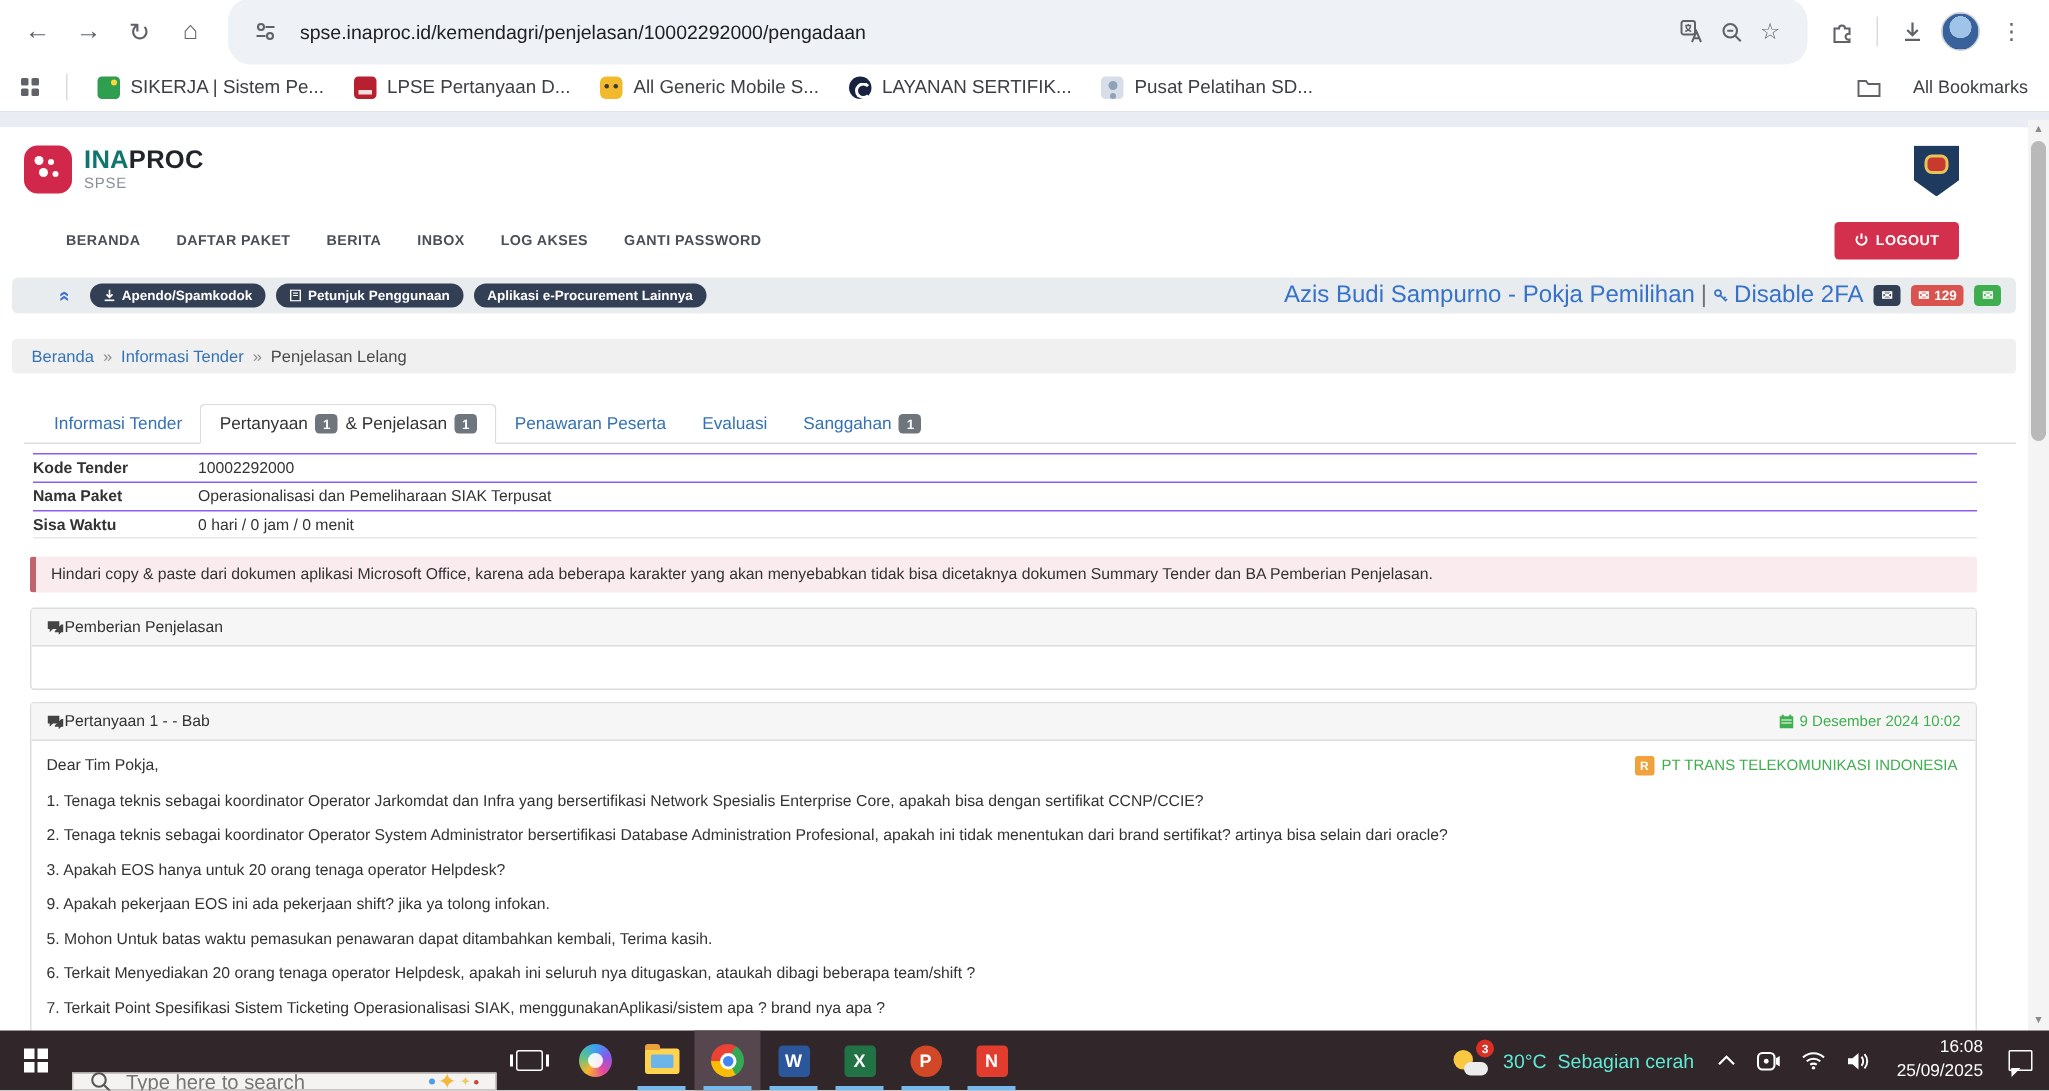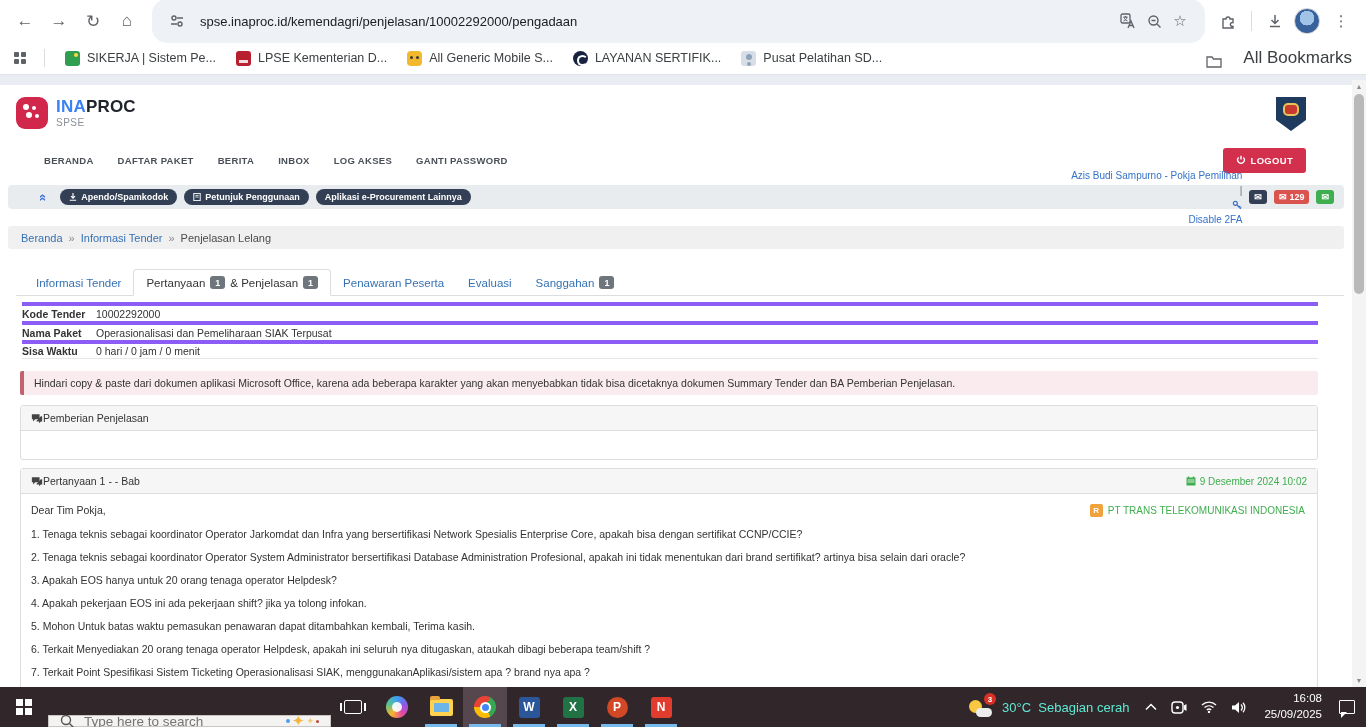--- a/index.html
+++ b/index.html
@@ -231,7 +231,7 @@
       </span>
     <span class="bm">
         <span class="fav fav-lpse"></span>
-        <span>LPSE Kementerian D...</span>
+        <span>LPSE Pertanyaan D...</span>
       </span>
     <span class="bm">
         <span class="fav fav-generic"></span>

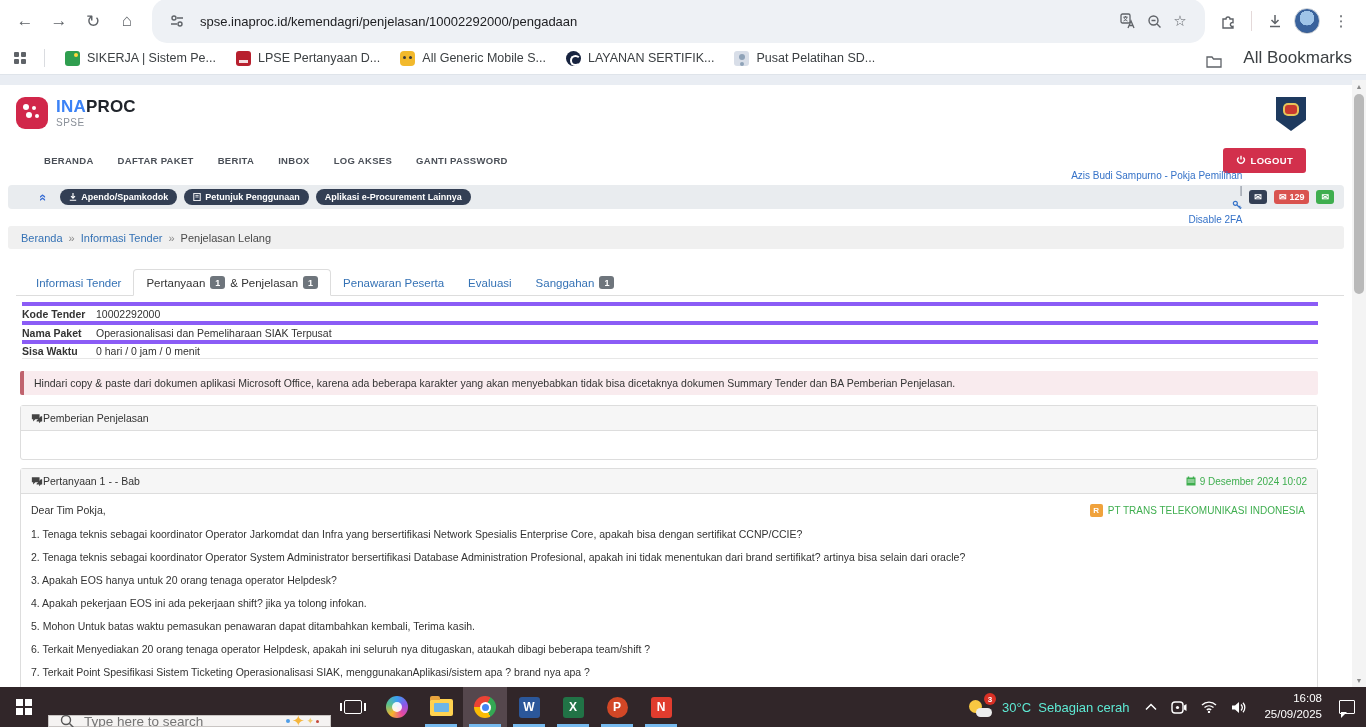--- a/index.html
+++ b/index.html
@@ -32,7 +32,7 @@
   .fav-layanan { background:#17233f; border-radius:50%; } .fav-layanan::after{content:"";position:absolute;left:4px;top:4px;width:7px;height:7px;border:2px solid #fff;border-right-color:transparent;border-radius:50%;}
   .fav-pusat { background:#d8dee8; } .fav-pusat::after{content:"";position:absolute;left:4.5px;top:3px;width:6px;height:6px;background:#8fa3b8;border-radius:50%;box-shadow:0 7px 0 -1px #8fa3b8;}
   .bm-spacer { flex:1; }
-  .all-bm { display:flex; align-items:flex-end; gap:21px; font-size:17px; color:#3c4043; cursor:pointer; }
+  .all-bm { display:flex; align-items:center; gap:21px; font-size:12px; color:#3c4043; cursor:pointer; }
 
   .page-strip { height:10px; background:#e9edf3; }
 

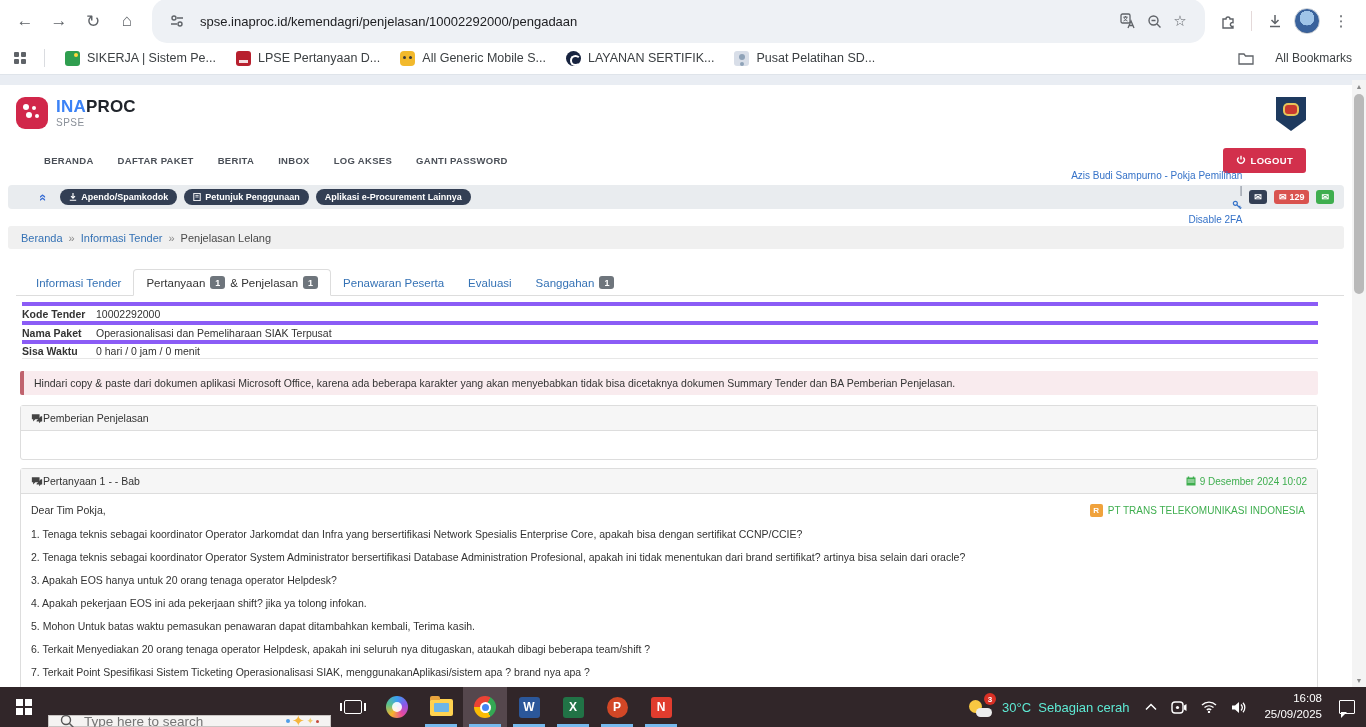--- a/index.html
+++ b/index.html
@@ -45,7 +45,7 @@
   .brand-icon::before { content:""; position:absolute; left:7px; top:7px; width:6px; height:6px; background:#fff; border-radius:50%;
       box-shadow:8px 1px 0 -1px #fff, 3px 8px 0 0 #fff, 11px 9px 0 -1px #fff; }
   .brand-name { font-size:17px; font-weight:bold; letter-spacing:.2px; line-height:1; color:#20242b; }
-  .brand-name .ina { color:#3b82f6; }
+  .brand-name .ina { color:#0f766e; }
   .brand-sub { font-size:10px; color:#8a9099; margin-top:2px; letter-spacing:.5px; }
   .ministry { display:flex; gap:10px; align-items:center; margin-right:30px; }
   .shield { width:30px; height:34px; background:#1e3a5f; clip-path:polygon(0 0,100% 0,100% 68%,50% 100%,0 68%); position:relative; }

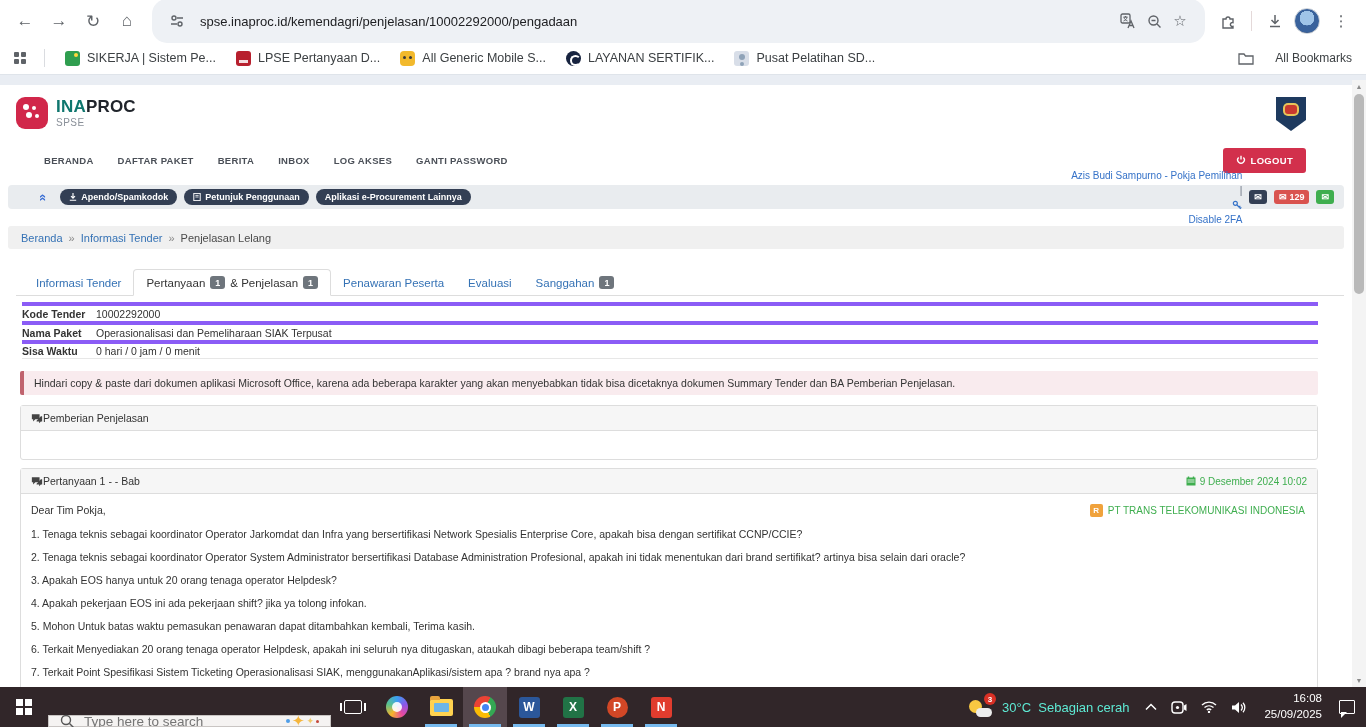--- a/index.html
+++ b/index.html
@@ -64,7 +64,7 @@
   .navy-badge { background:#333f54; color:#fff; font-size:9px; font-weight:bold; border-radius:9px; padding:3px 9px;
                 display:flex; align-items:center; gap:4px; cursor:pointer; white-space:nowrap; }
   .ib-spacer { flex:1; }
-  .user-line { display:flex; align-items:flex-end; gap:4px; font-size:10px; color:#3572c8; white-space:nowrap;flex-direction:column; }
+  .user-line { display:flex; align-items:center; gap:4px; font-size:16px; color:#3572c8; white-space:nowrap; }
   .user-sep { color:#6b7280; }
   .mail-badge { border-radius:3px; padding:2px 5px; font-size:9px; font-weight:bold; color:#fff; display:flex; align-items:center; gap:3px; cursor:pointer; }
   .mb-navy { background:#333f54; } .mb-red { background:#d9534f; } .mb-green { background:#3fae4f; }

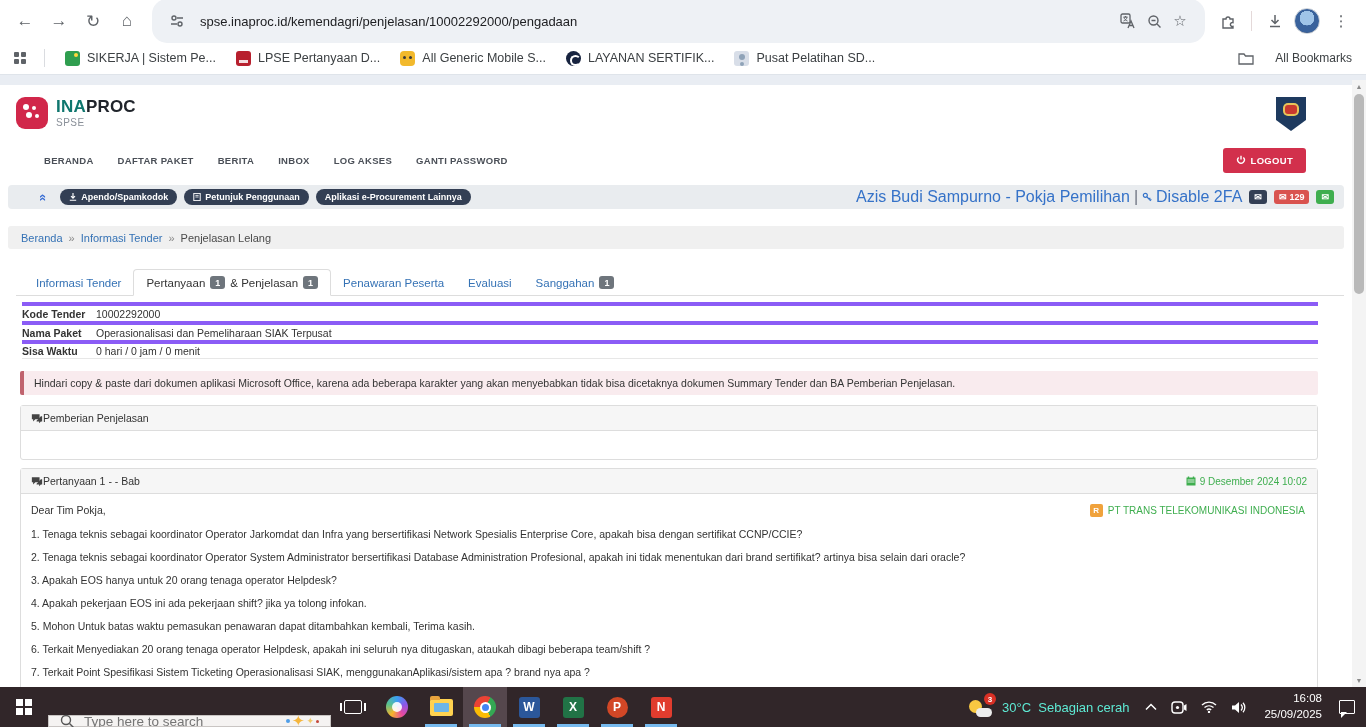--- a/index.html
+++ b/index.html
@@ -81,7 +81,7 @@
   .tab-with-badge { display:flex; align-items:center; gap:5px; }
 
   .tender-table { margin:6px 34px 0 22px; font-size:10.5px; color:#333; }
-  .tt-row { display:flex; border-top:4px solid #8b5cf6; height:19px; align-items:center; }
+  .tt-row { display:flex; border-top:1px solid #8b5cf6; height:19px; align-items:center;gap:36px; }
   .tt-row:last-child { border-bottom:1px solid #e7e7e7; }
   .tt-label { width:74px; font-weight:bold; flex:0 0 auto; }
   .tt-value { flex:1; }

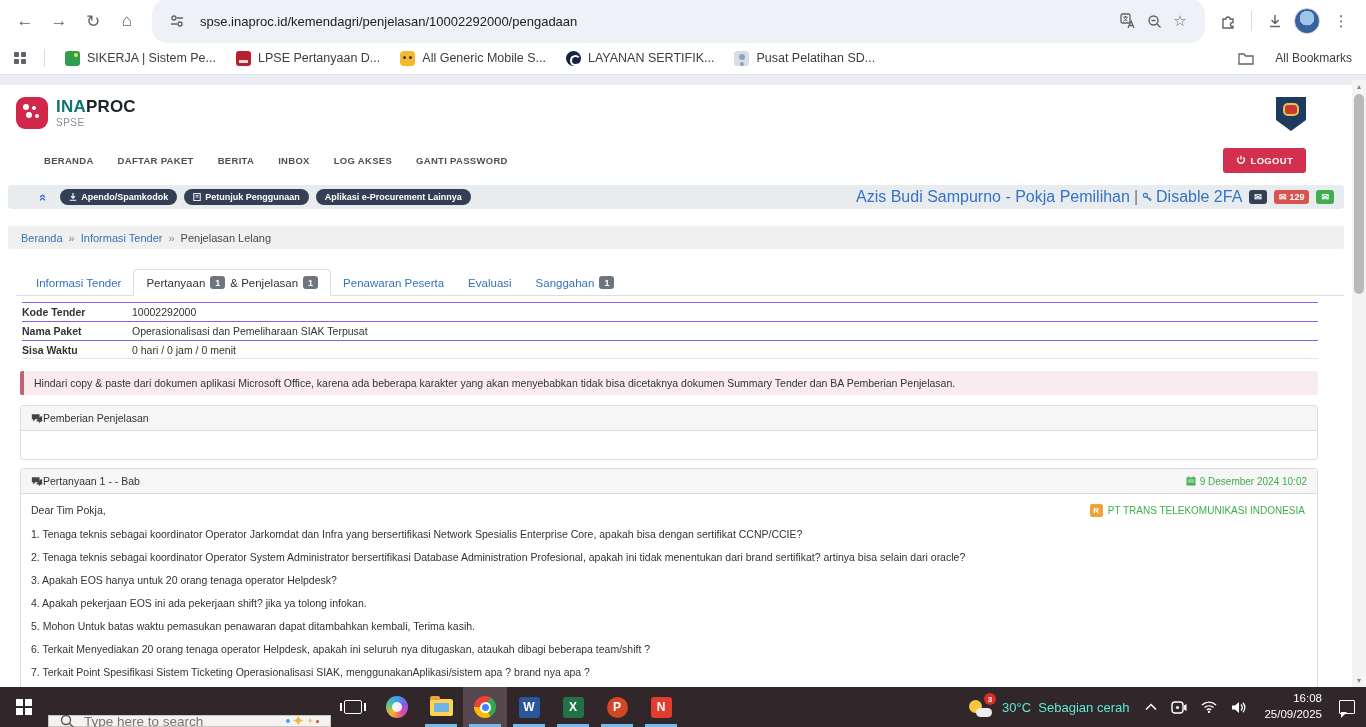--- a/index.html
+++ b/index.html
@@ -409,7 +409,7 @@
         <p>1. Tenaga teknis sebagai koordinator Operator Jarkomdat dan Infra yang bersertifikasi Network Spesialis Enterprise Core, apakah bisa dengan sertifikat CCNP/CCIE?</p>
         <p>2. Tenaga teknis sebagai koordinator Operator System Administrator bersertifikasi Database Administration Profesional, apakah ini tidak menentukan dari brand sertifikat? artinya bisa selain dari oracle?</p>
         <p>3. Apakah EOS hanya untuk 20 orang tenaga operator Helpdesk?</p>
-        <p>4. Apakah pekerjaan EOS ini ada pekerjaan shift? jika ya tolong infokan.</p>
+        <p>9. Apakah pekerjaan EOS ini ada pekerjaan shift? jika ya tolong infokan.</p>
         <p>5. Mohon Untuk batas waktu pemasukan penawaran dapat ditambahkan kembali, Terima kasih.</p>
         <p>6. Terkait Menyediakan 20 orang tenaga operator Helpdesk, apakah ini seluruh nya ditugaskan, ataukah dibagi beberapa team/shift ?</p>
         <p>7. Terkait Point Spesifikasi Sistem Ticketing Operasionalisasi SIAK, menggunakanAplikasi/sistem apa ? brand nya apa ?</p>

